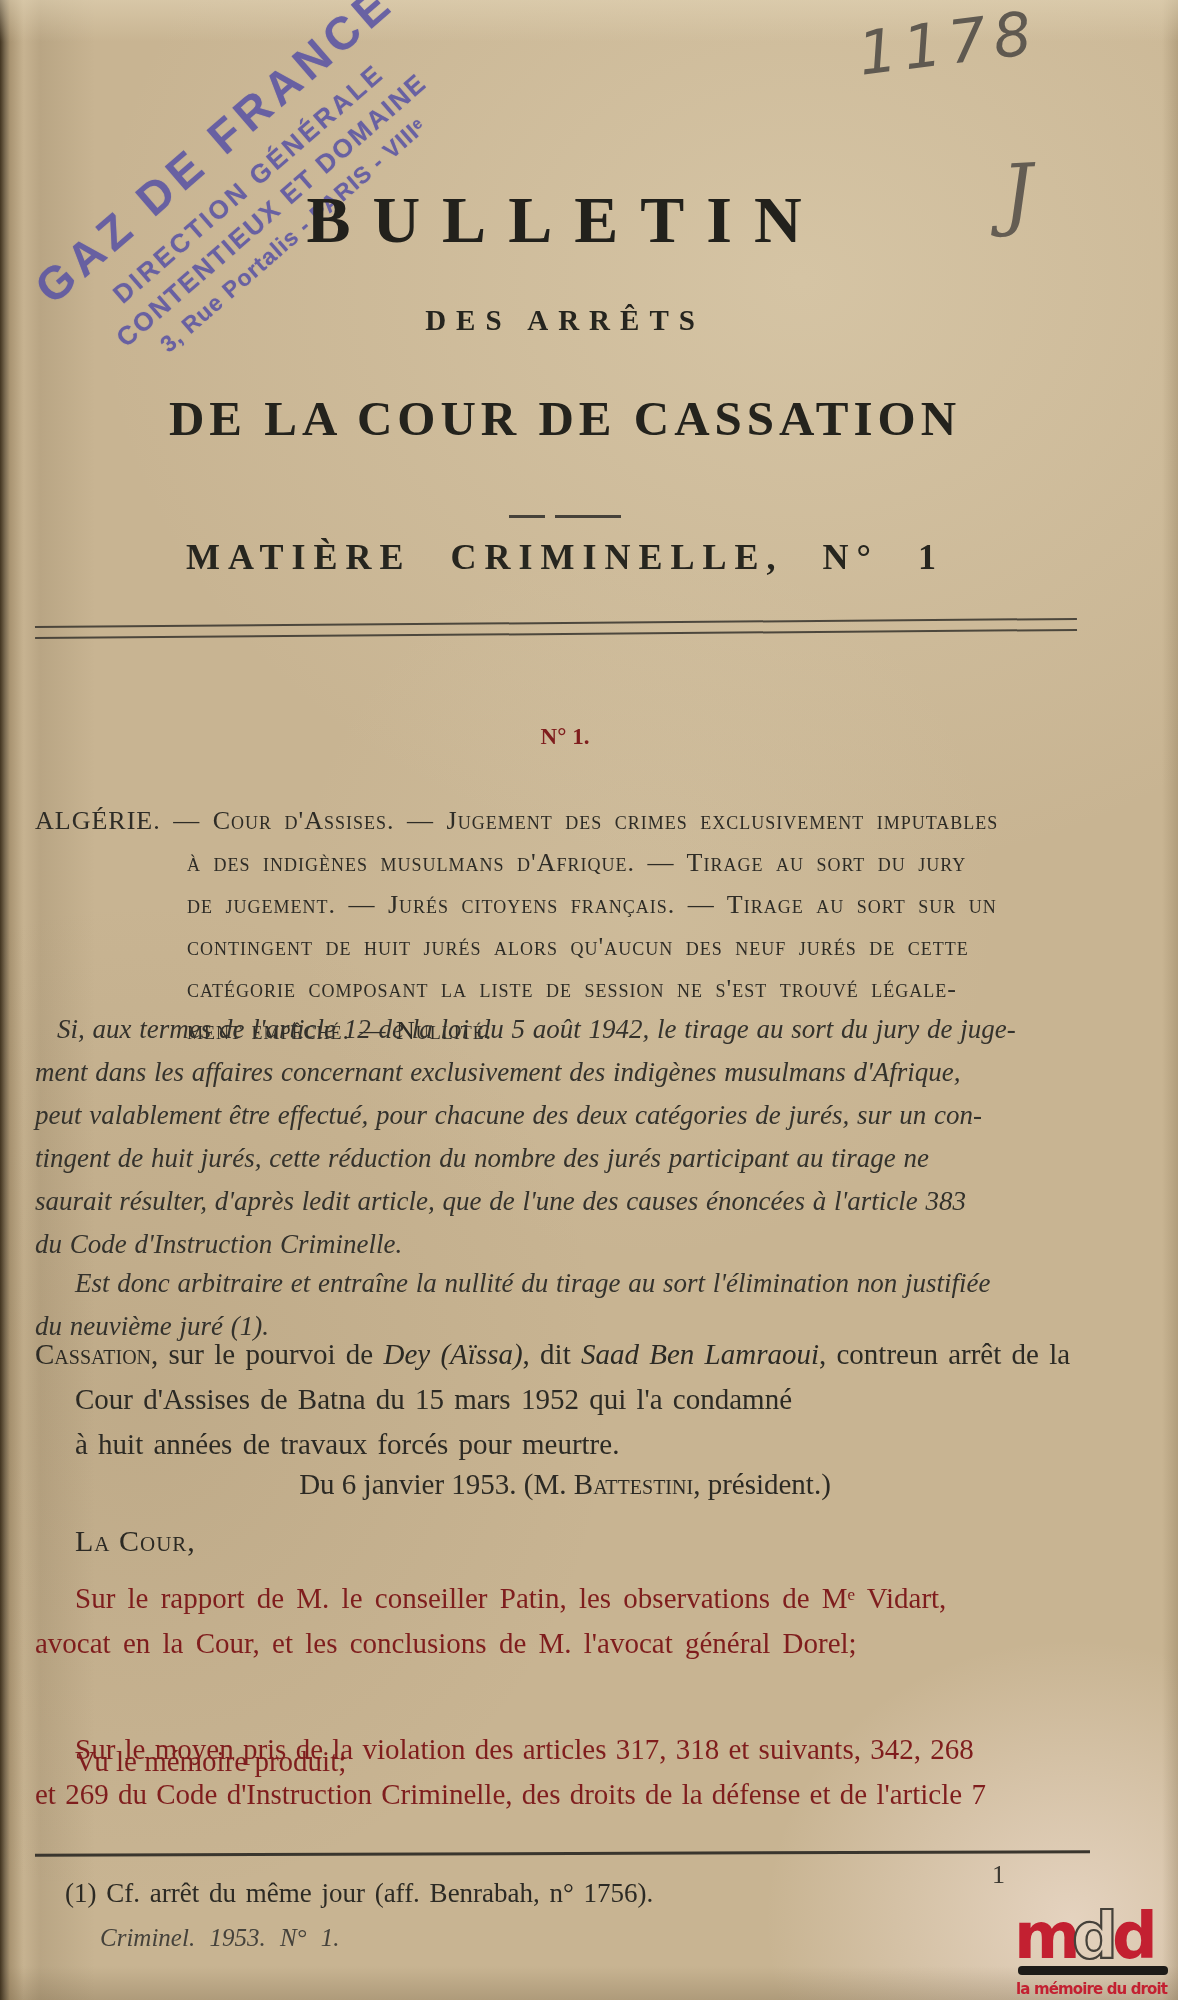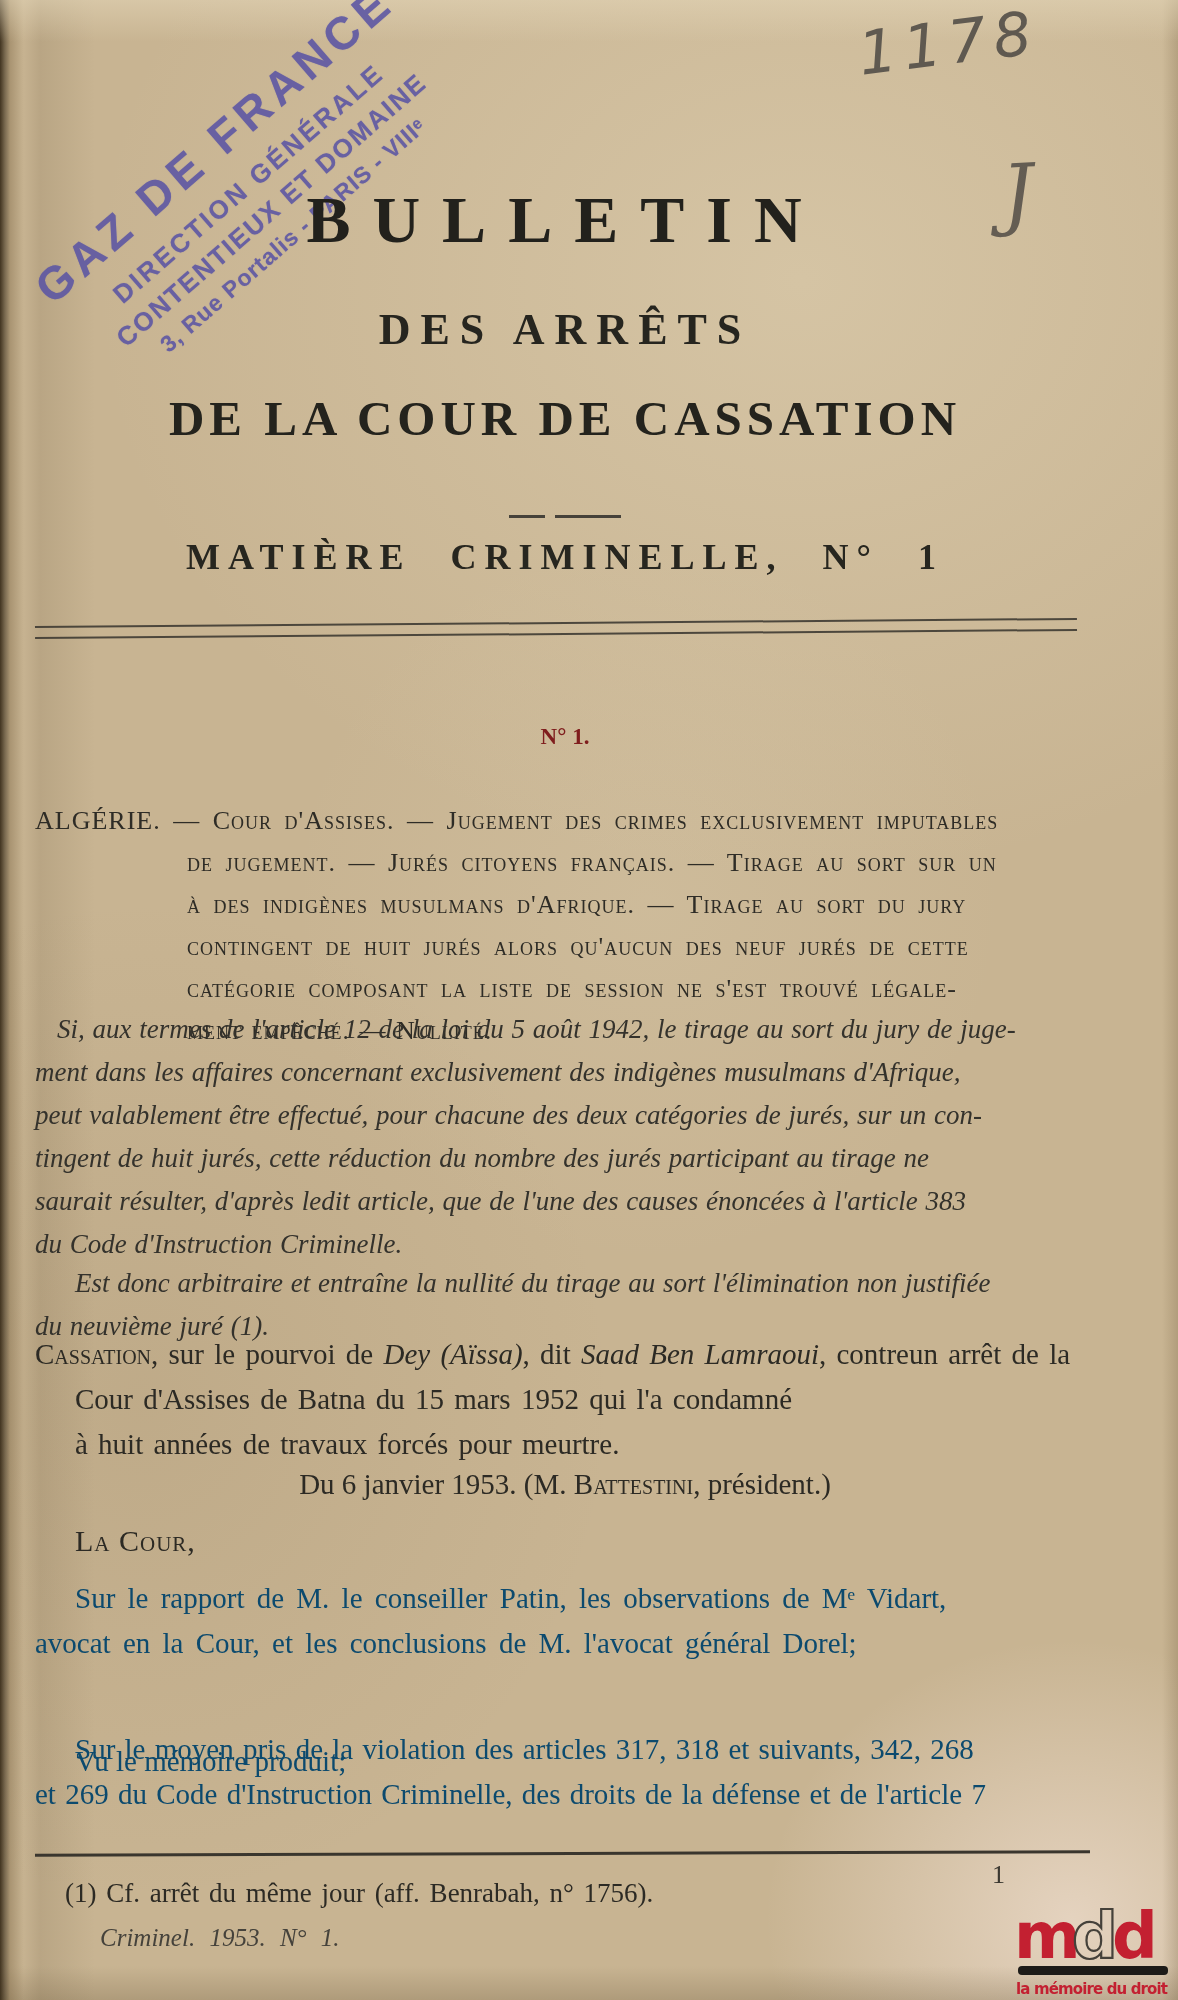--- a/index.html
+++ b/index.html
@@ -49,7 +49,7 @@
   }
   
   .title{top:146px;font-size:66px;font-weight:700;letter-spacing:22px;color:#22211c;margin-top:36px;}
-  .subtitle{top:304px;font-size:44px;font-weight:700;letter-spacing:10px;color:#26251f;}
+  .subtitle{top:304px;font-size:29px;font-weight:700;letter-spacing:10px;color:#26251f;}
   .subtitle2{top:390px;font-size:49px;font-weight:700;letter-spacing:5px;color:#24231d;}
   .shortrule{top:506px;left:35px;width:1060px;text-align:center;}
   .shortrule span{display:inline-block;height:3px;background:#46423a;vertical-align:middle;}

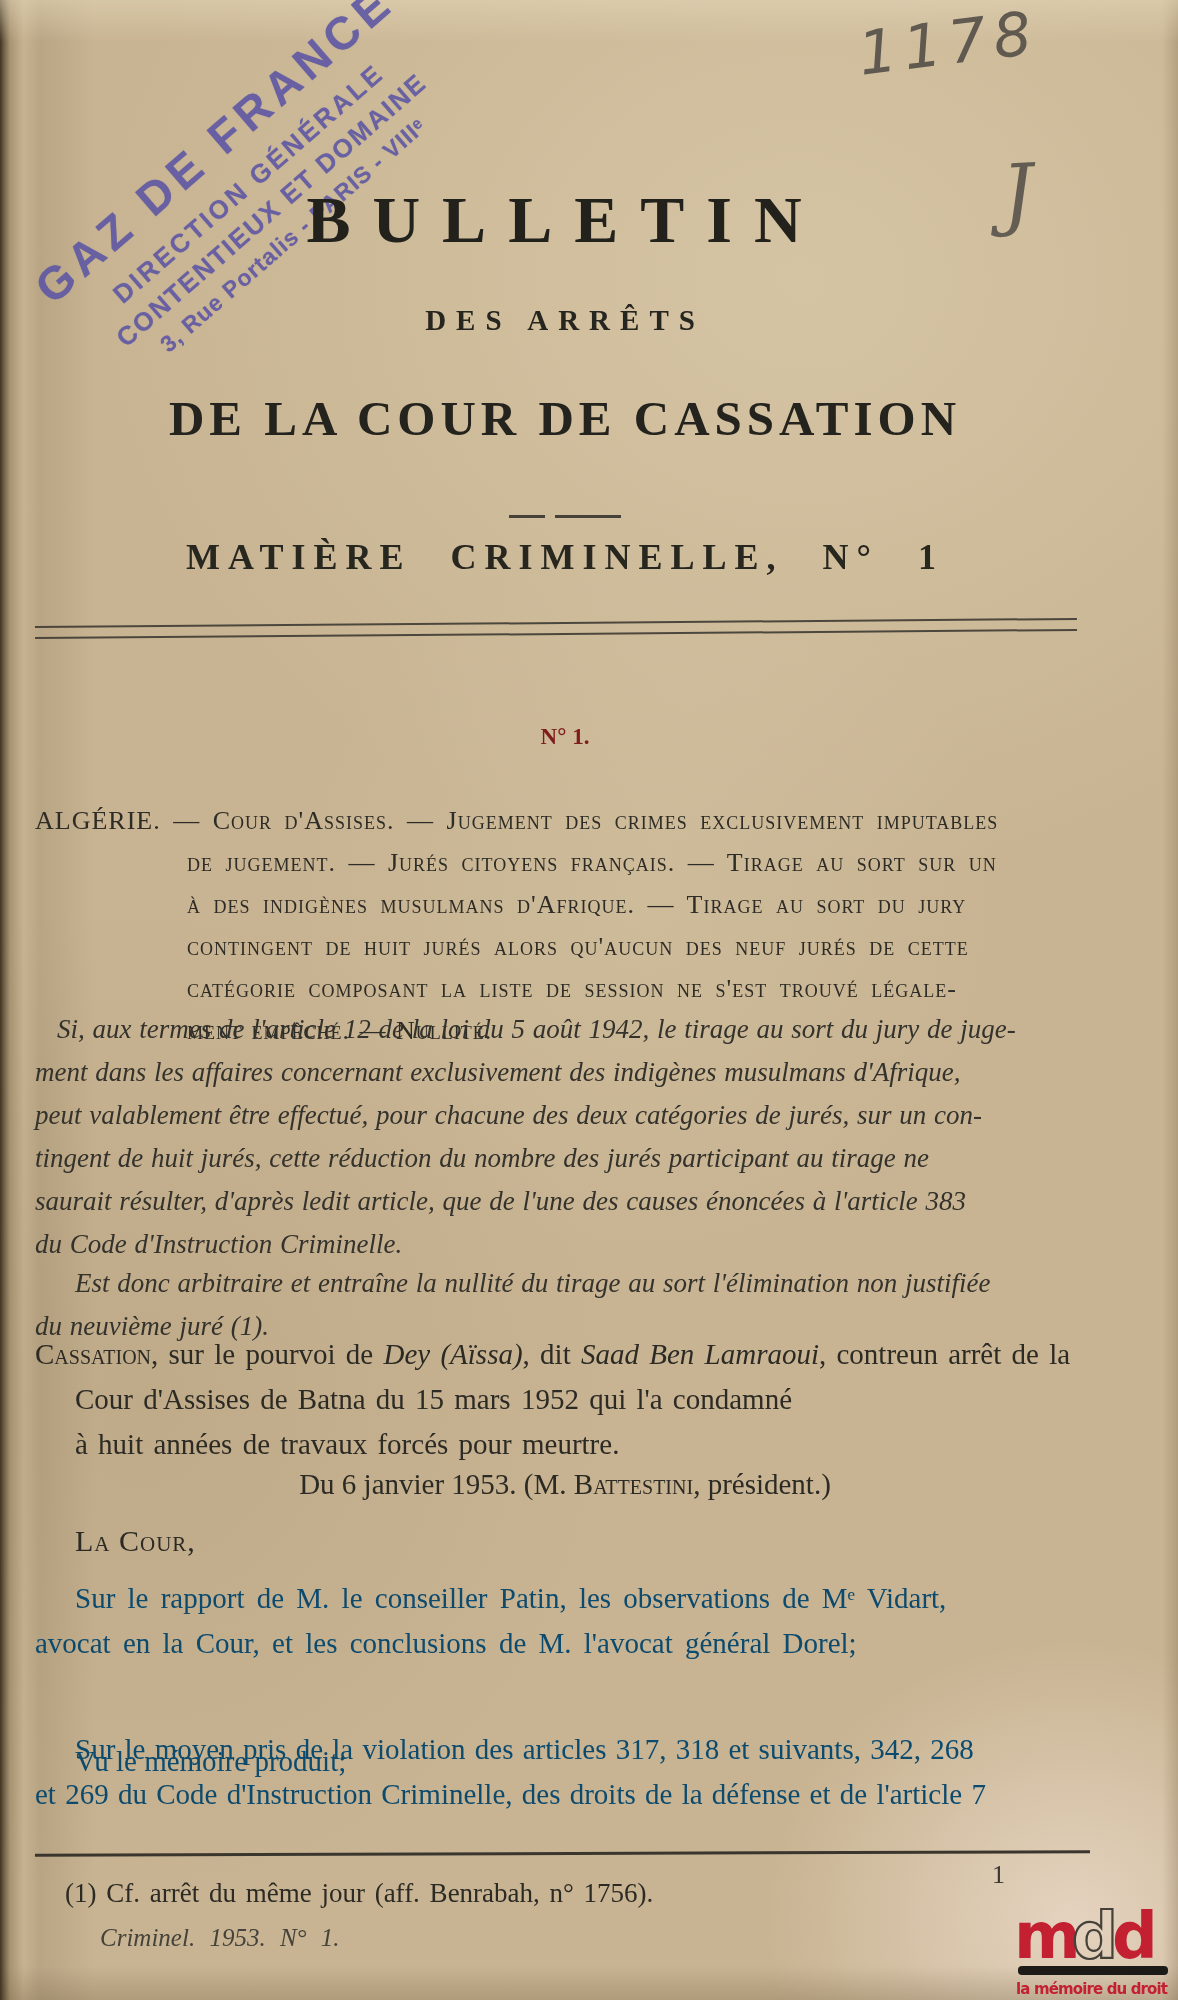--- a/index.html
+++ b/index.html
@@ -110,8 +110,8 @@
 
 <div class="abs block headnote">
   <div>ALGÉRIE. — Cour d'Assises. — Jugement des crimes exclusivement imputables</div>
+  <div class="ind">à des indigènes musulmans d'Afrique. — Tirage au sort du jury</div>
   <div class="ind">de jugement. — Jurés citoyens français. — Tirage au sort sur un</div>
-  <div class="ind">à des indigènes musulmans d'Afrique. — Tirage au sort du jury</div>
   <div class="ind">contingent de huit jurés alors qu'aucun des neuf jurés de cette</div>
   <div class="ind">catégorie composant la liste de session ne s'est trouvé légale-</div>
   <div class="ind last">ment empêché. — Nullité.</div>

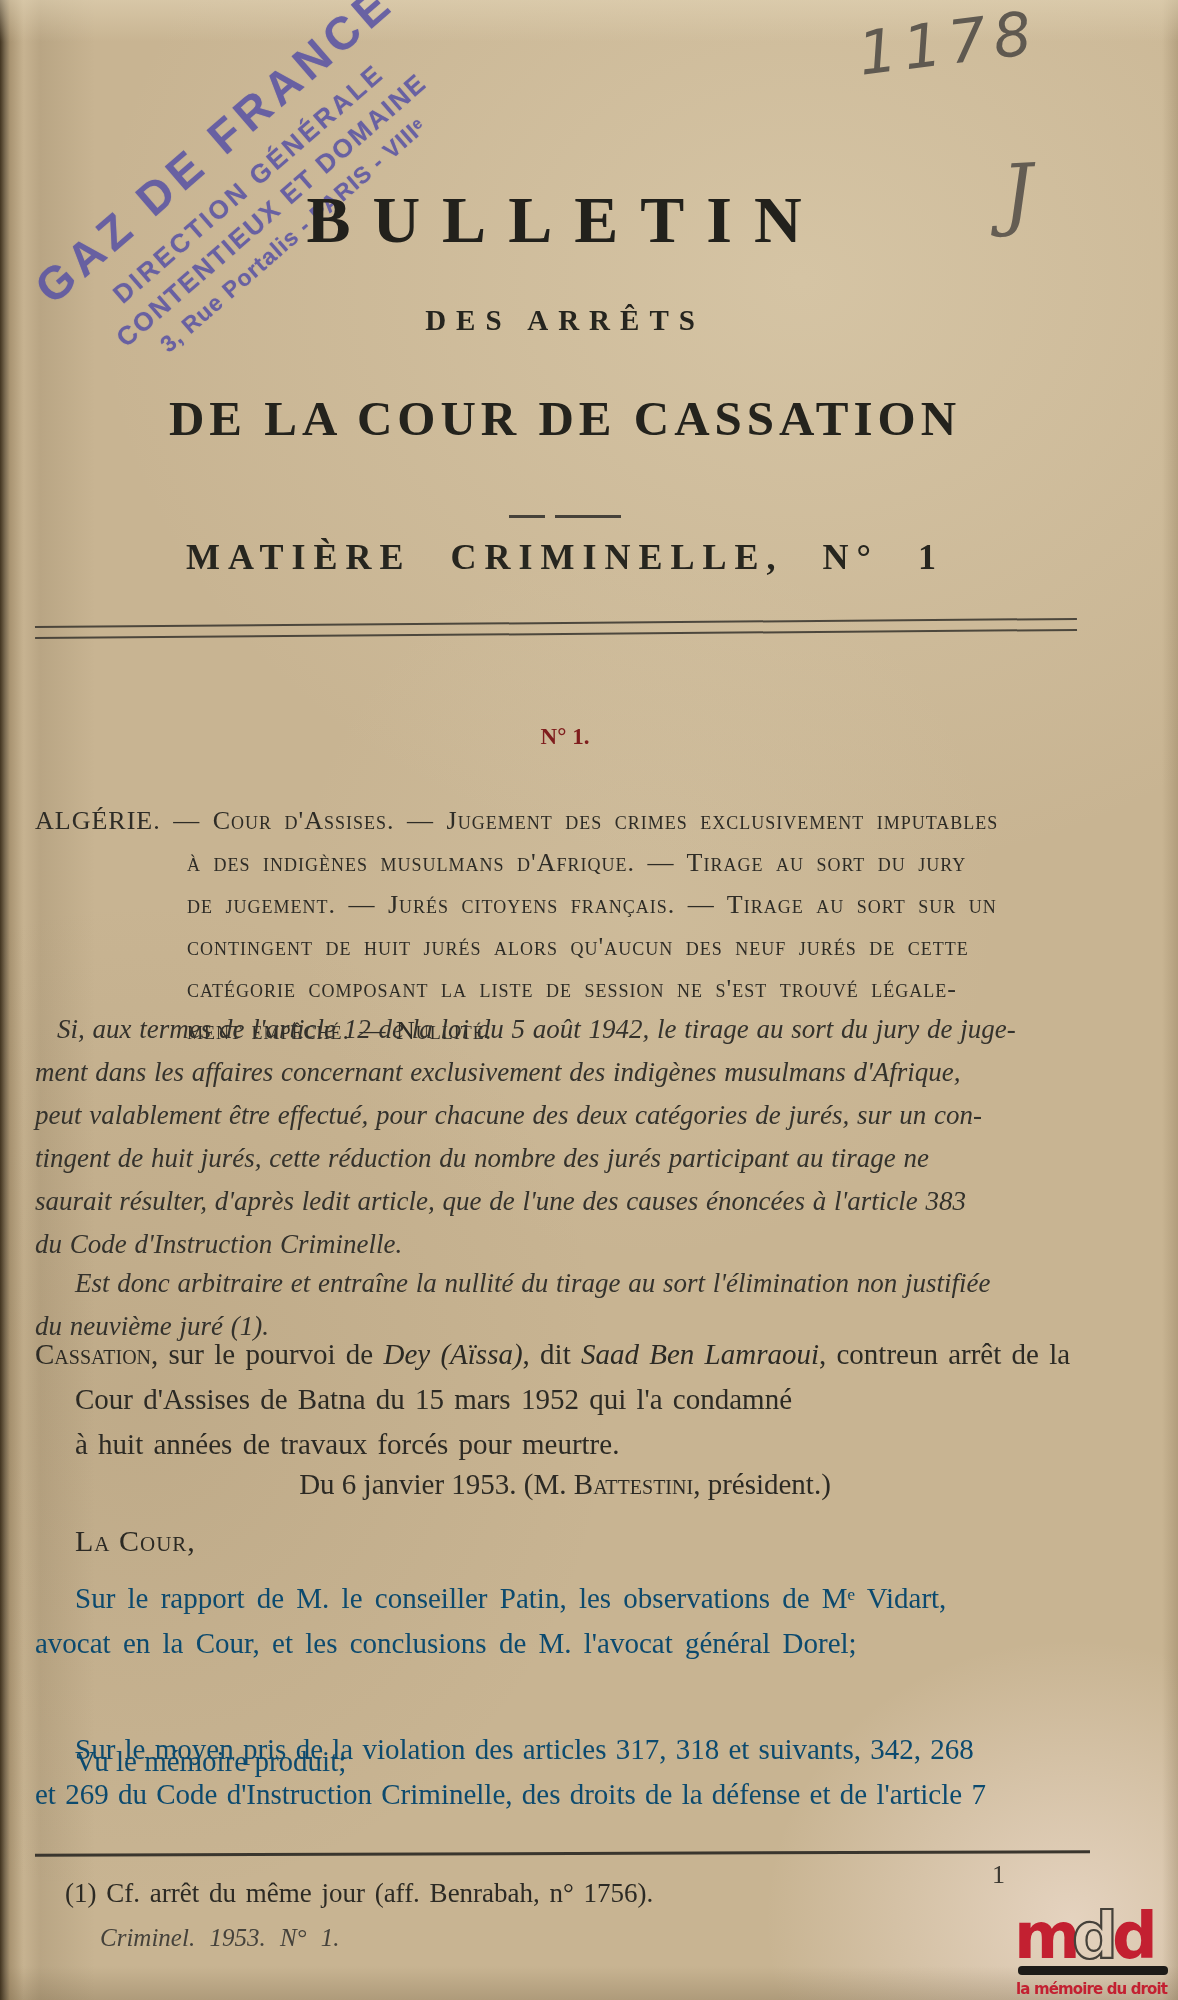--- a/index.html
+++ b/index.html
@@ -75,7 +75,7 @@
   .it{font-style:italic;}
   .dateline{top:1468px;font-size:29px;}
   .lacour{top:1524px;left:75px;font-size:30px;font-variant:small-caps;letter-spacing:1px;}
-  .bodypara{font-size:29px;line-height:45px;color:#0c4a6e;}
+  .bodypara{font-size:29px;line-height:45px;color:#7f1d1d;}
   .p1{top:1576px;text-indent:40px;word-spacing:5px;}
   .p2{top:1739px;left:75px;}
   .p3{top:1727px;text-indent:40px;word-spacing:2px;}

